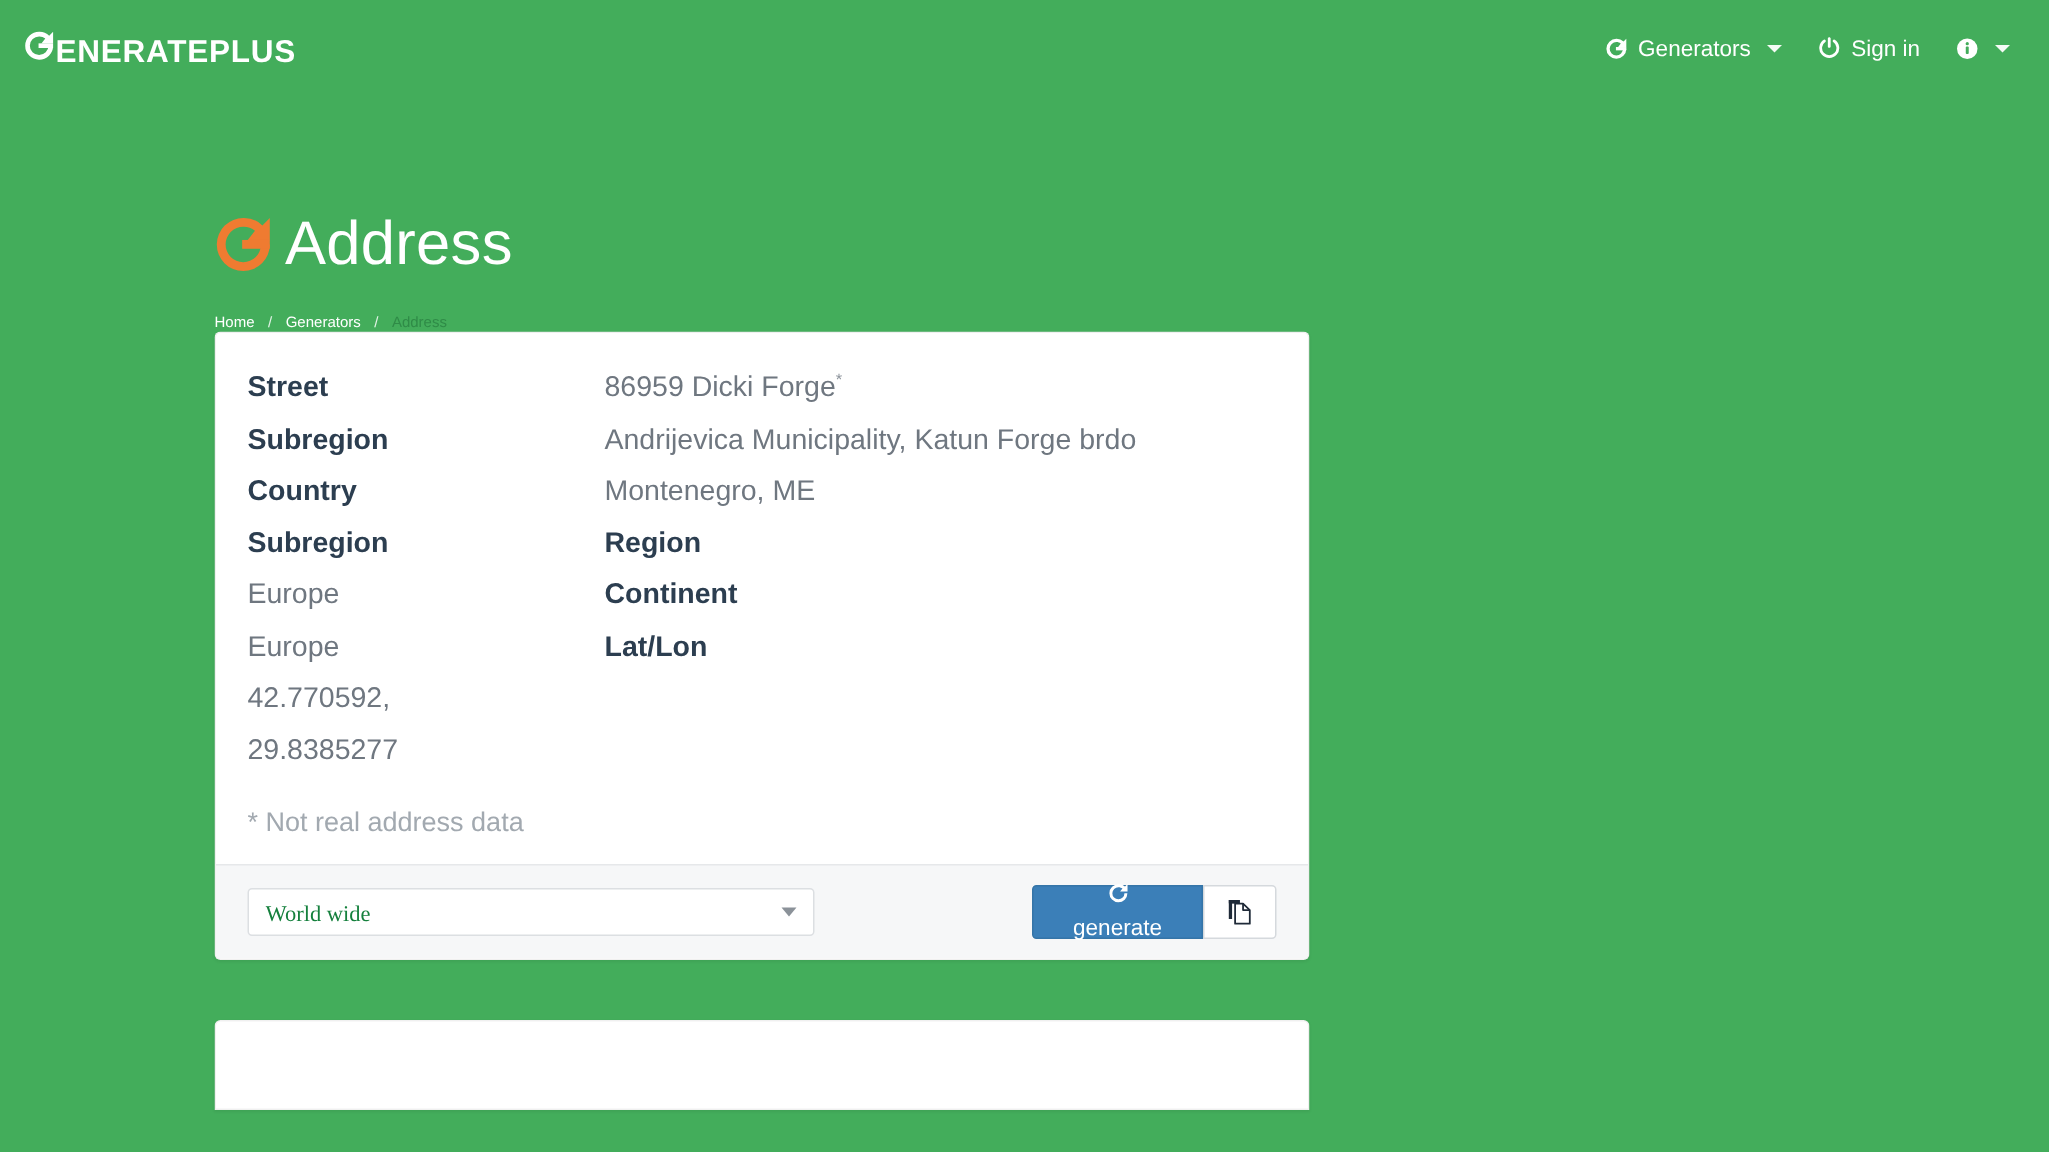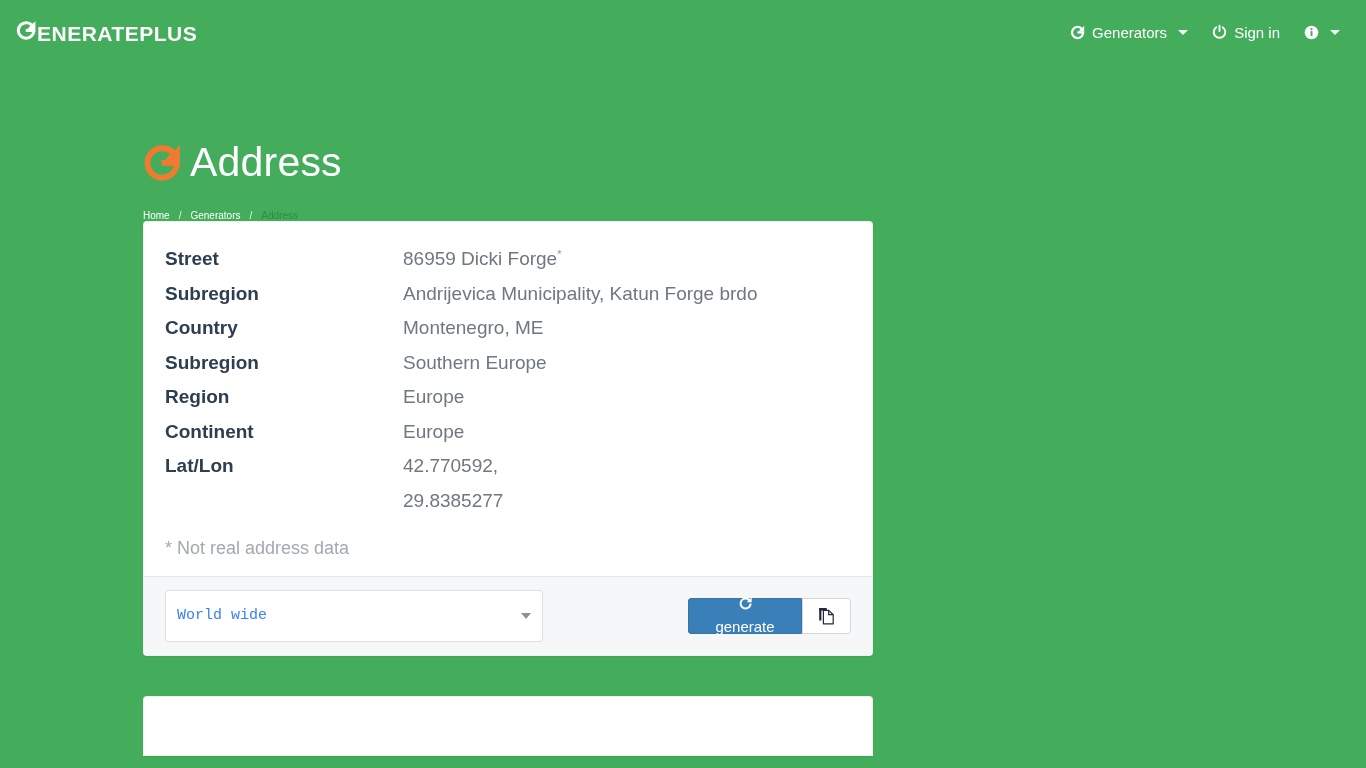--- a/index.html
+++ b/index.html
@@ -338,7 +338,6 @@
           <dd>Montenegro, ME</dd>
 
           <dt>Subregion</dt>
-          <dd>Southern Europe</dd>
 
           <dt>Region</dt>
           <dd>Europe</dd>

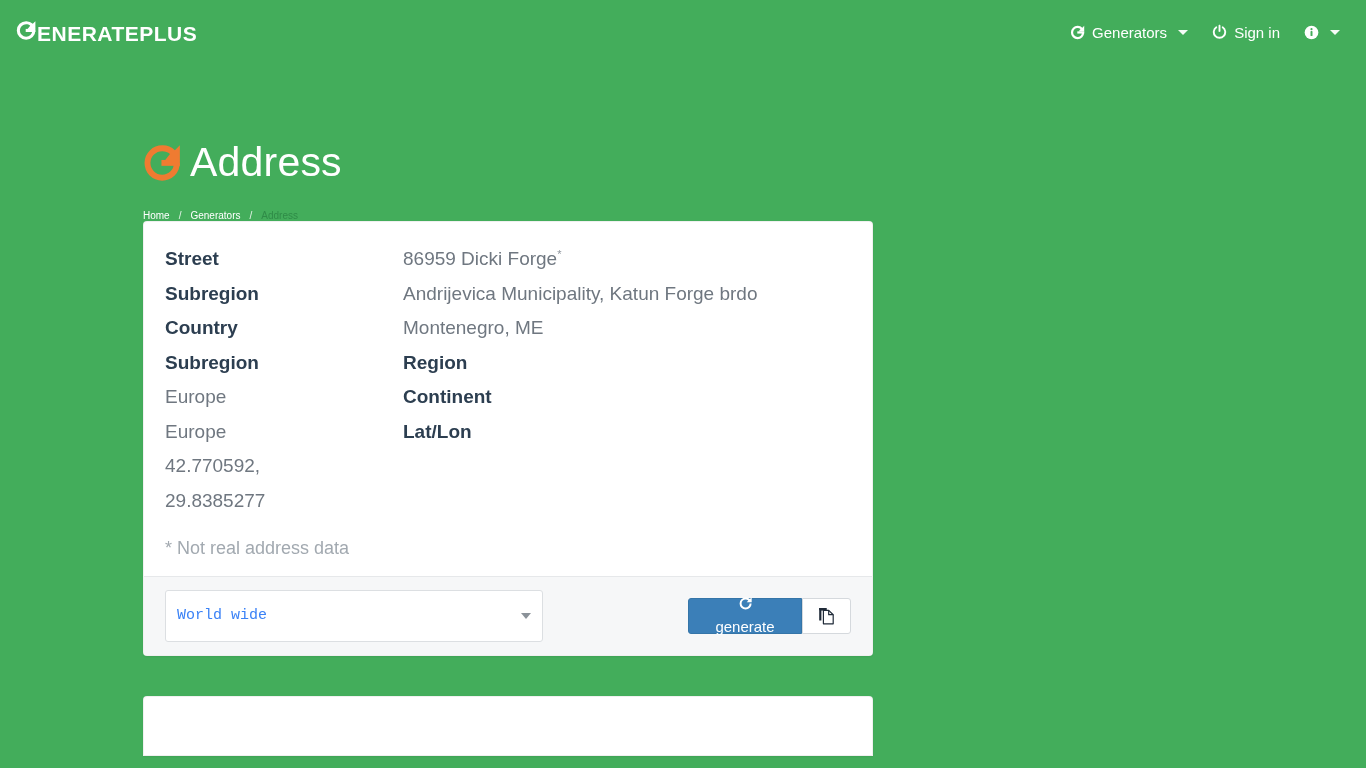--- a/index.html
+++ b/index.html
@@ -179,13 +179,13 @@
   .select-wrap { position: relative; width: 378px; }
   .form-select {
     width: 100%;
-    height: 52px;
+    height: 32px;
     background: #ffffff;
     border: 1px solid #dcdfe2;
     border-radius: 3px;
-    font-family: Liberation Mono, monospace;
+    font-family: Liberation Serif, serif;
     font-size: 15px;
-    color: #3b82f6;
+    color: #15803d;
     padding: 0 30px 0 11px;
     line-height: 34px;
     -webkit-appearance: none;

